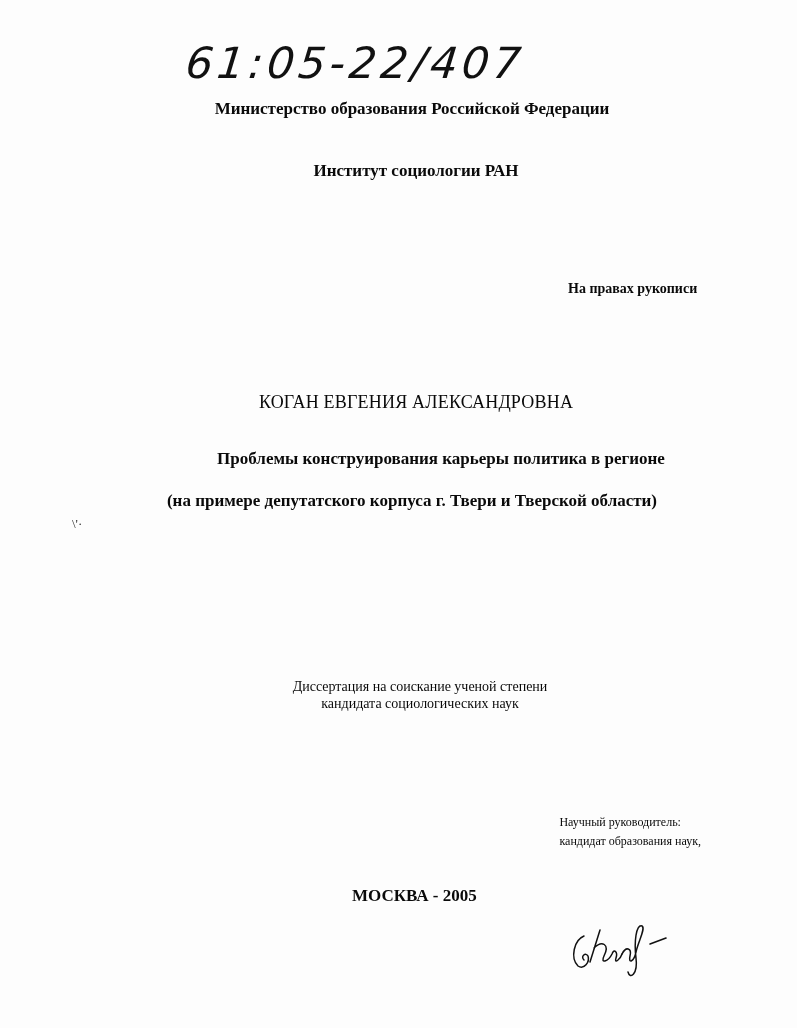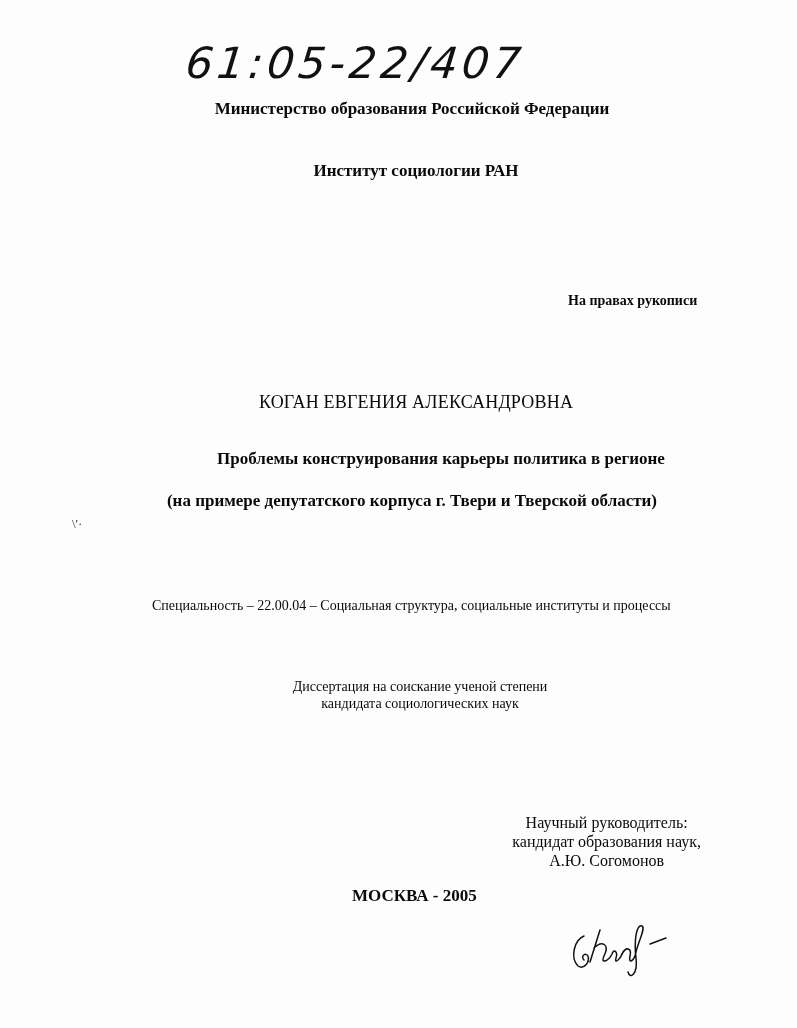--- a/index.html
+++ b/index.html
@@ -48,7 +48,6 @@
       left: 568px;
       top: 281px;
       font-size: 14px;
-      margin-top: 12px;
     }
     .author {
       left: 0; width: 832px; text-align: center;

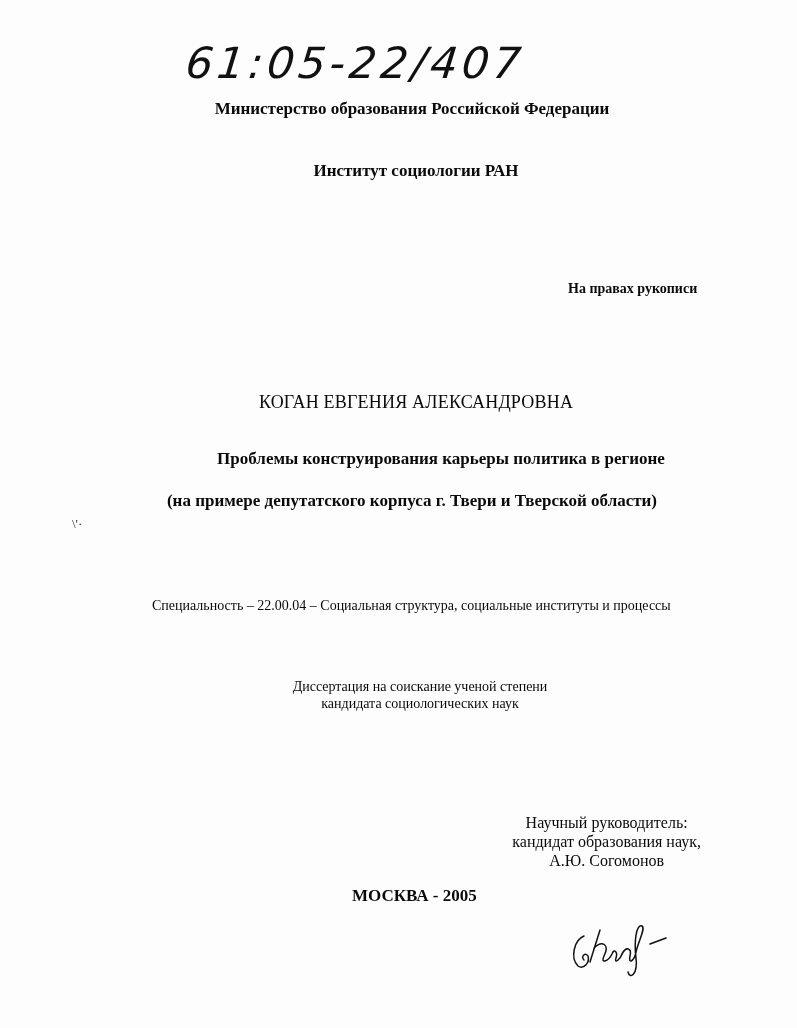--- a/index.html
+++ b/index.html
@@ -122,7 +122,6 @@
 
   <div class="abs speckle">\'·</div>
 
-  <div class="abs specialty">Специальность – 22.00.04 – Социальная структура, социальные институты и процессы</div>
 
   <div class="abs dissertation">
     <div>Диссертация на соискание ученой степени</div>

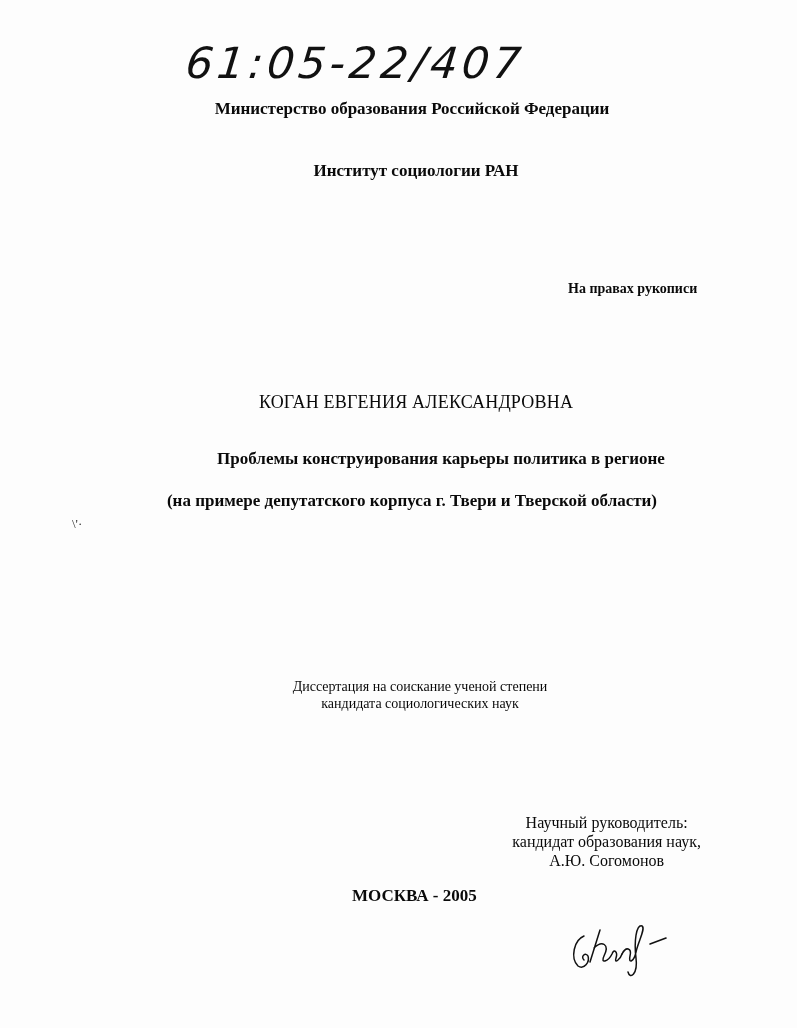--- a/index.html
+++ b/index.html
@@ -85,8 +85,8 @@
     .supervisor {
       right: 96px;
       top: 813px;
-      text-align: center;
-      font-size: 16px;
+      text-align: left;
+      font-size: 12px;
       line-height: 19px;
     }
     .city-year {

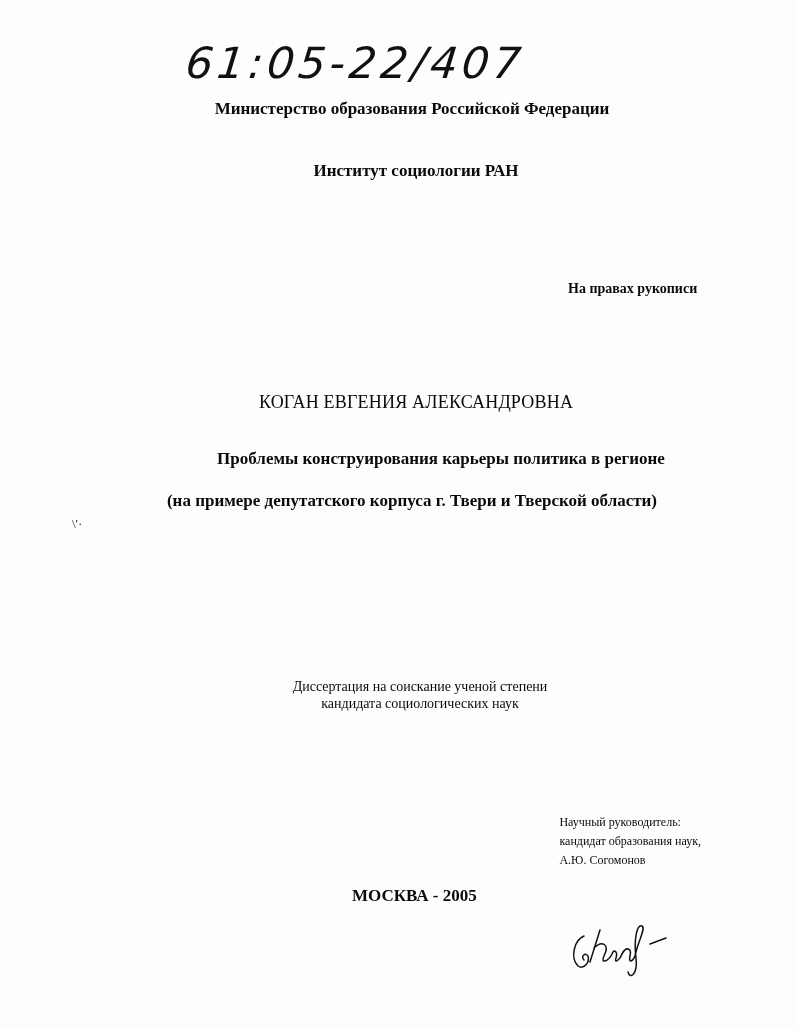--- a/index.html
+++ b/index.html
@@ -131,7 +131,6 @@
   <div class="abs supervisor">
     <div>Научный руководитель:</div>
     <div>кандидат образования наук,</div>
-    <div>А.Ю. Согомонов</div>
   </div>
 
   <div class="abs bold city-year">МОСКВА - 2005</div>

